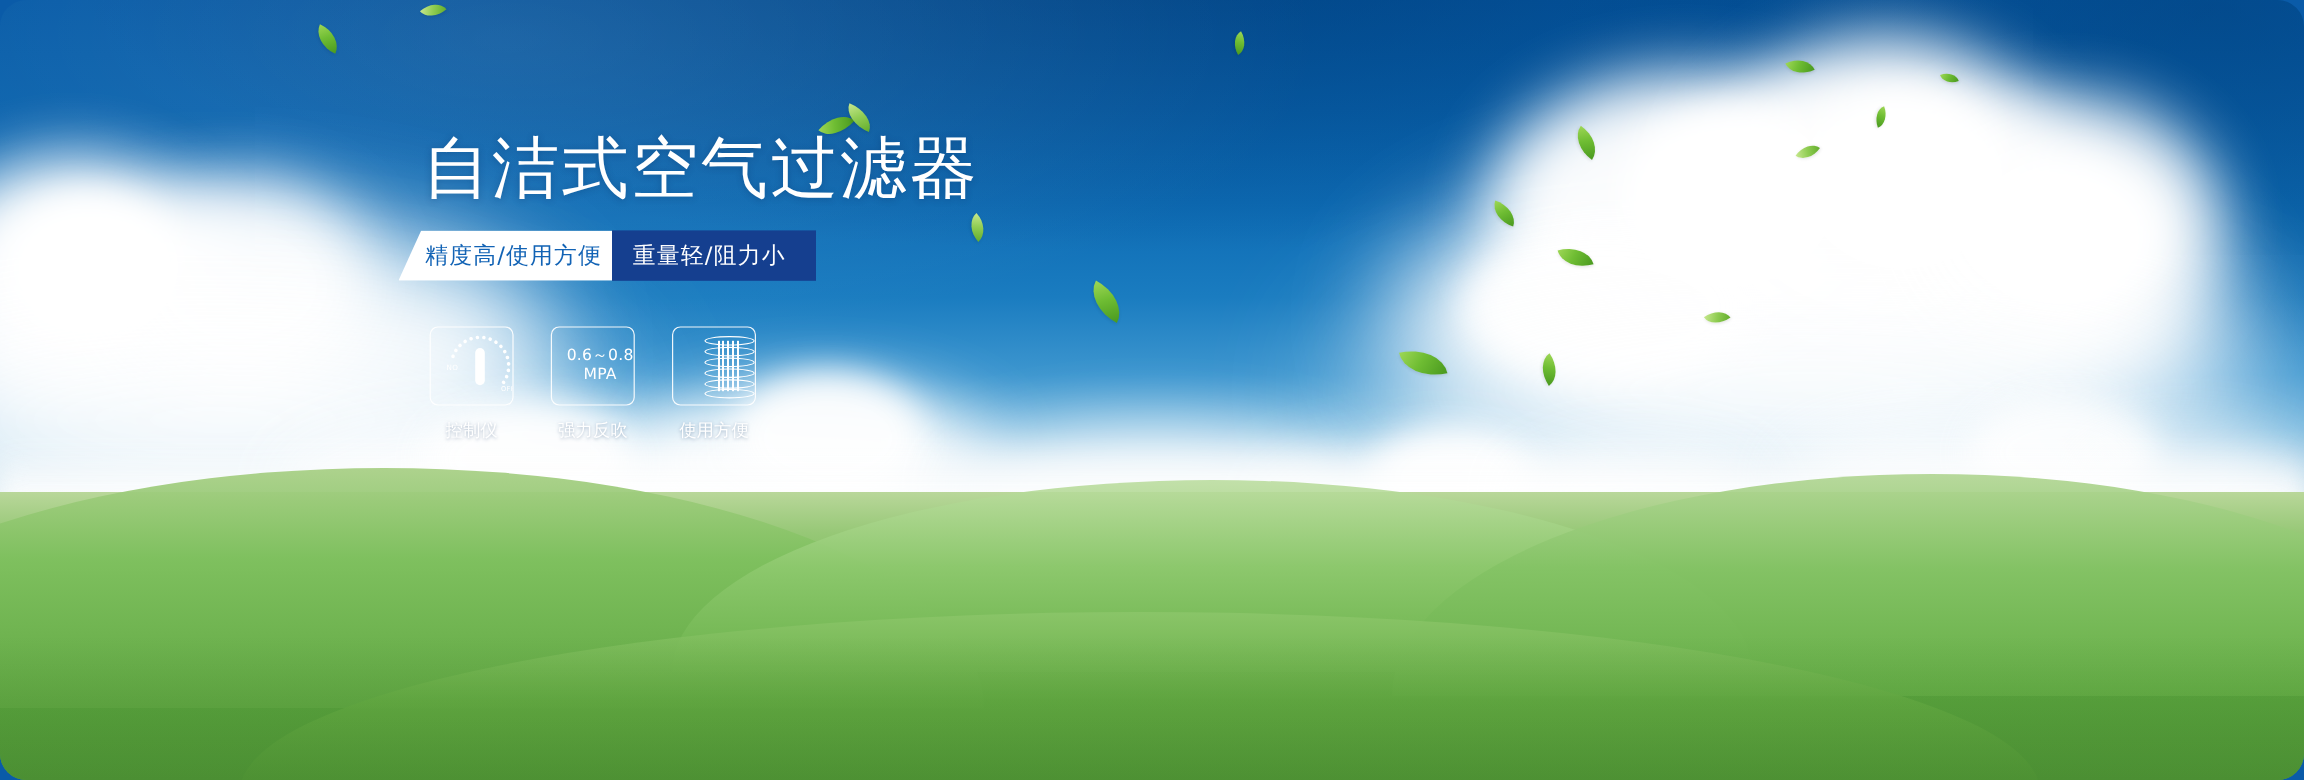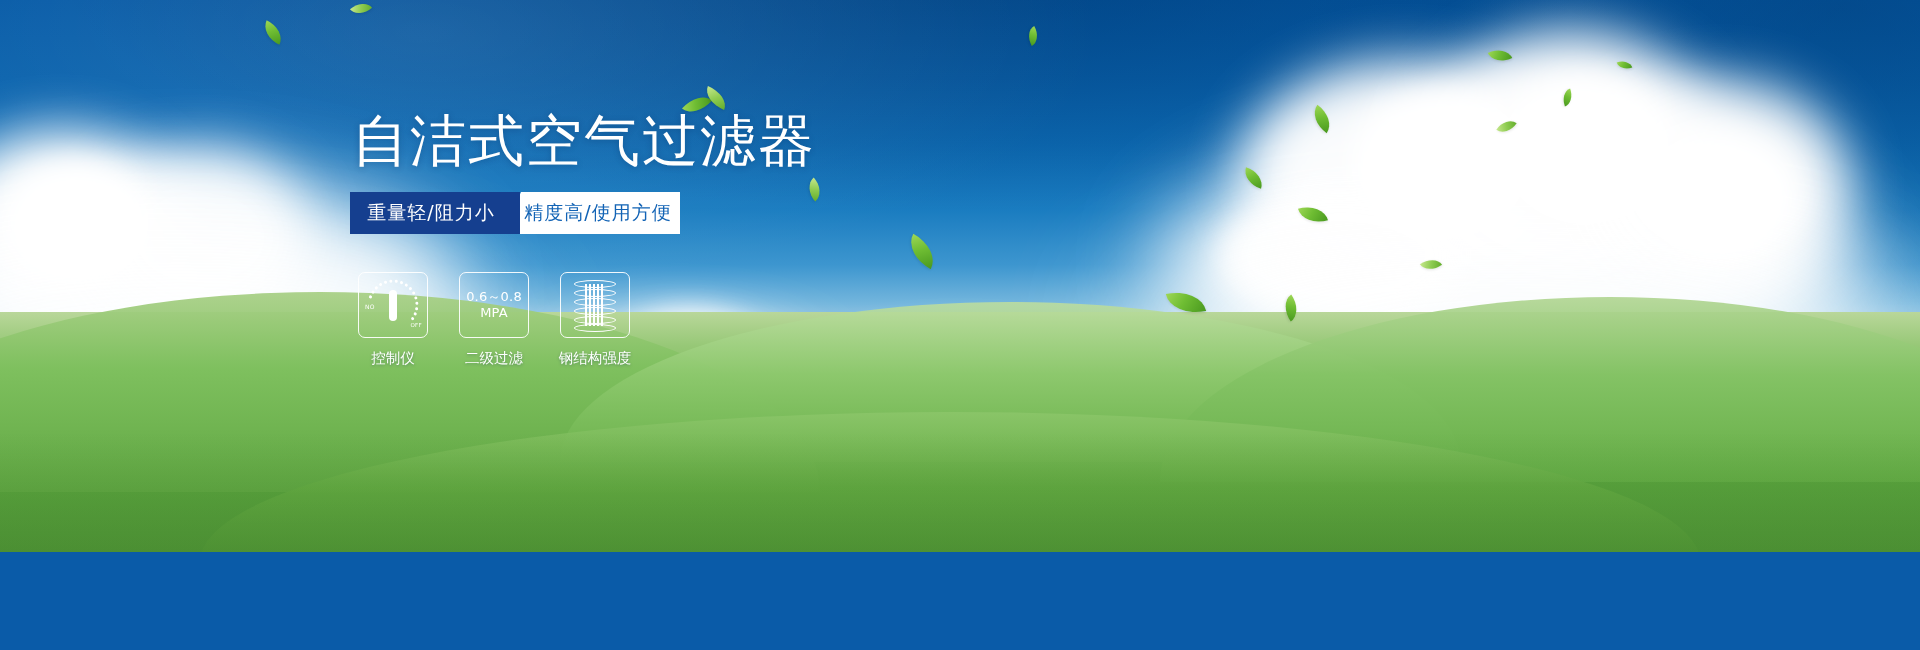--- a/index.html
+++ b/index.html
@@ -7,12 +7,13 @@
   body { font-family:"DejaVu Sans","Liberation Sans",sans-serif; }
 
   #banner {
-    position:relative; width:1920px; height:552px; overflow:hidden;
+    position:relative; width:1920px; height:650px; overflow:hidden;
     background:
       linear-gradient(to bottom,
         #0459a6 0%, #0861ac 14%, #0d6bb4 26%, #1a7cc0 38%,
         #3d96cf 48%, #74b6dd 55%, #a8cfe6 60%, #cfe3ec 64%, #e6eee9 67%,
         #cfe0c2 70%, #a9cf92 74%, #86c06b 79%, #6fb457 85%, #5aa646 92%, #4f9a3e 100%);
+    border-radius: 22px;
   }
 
   

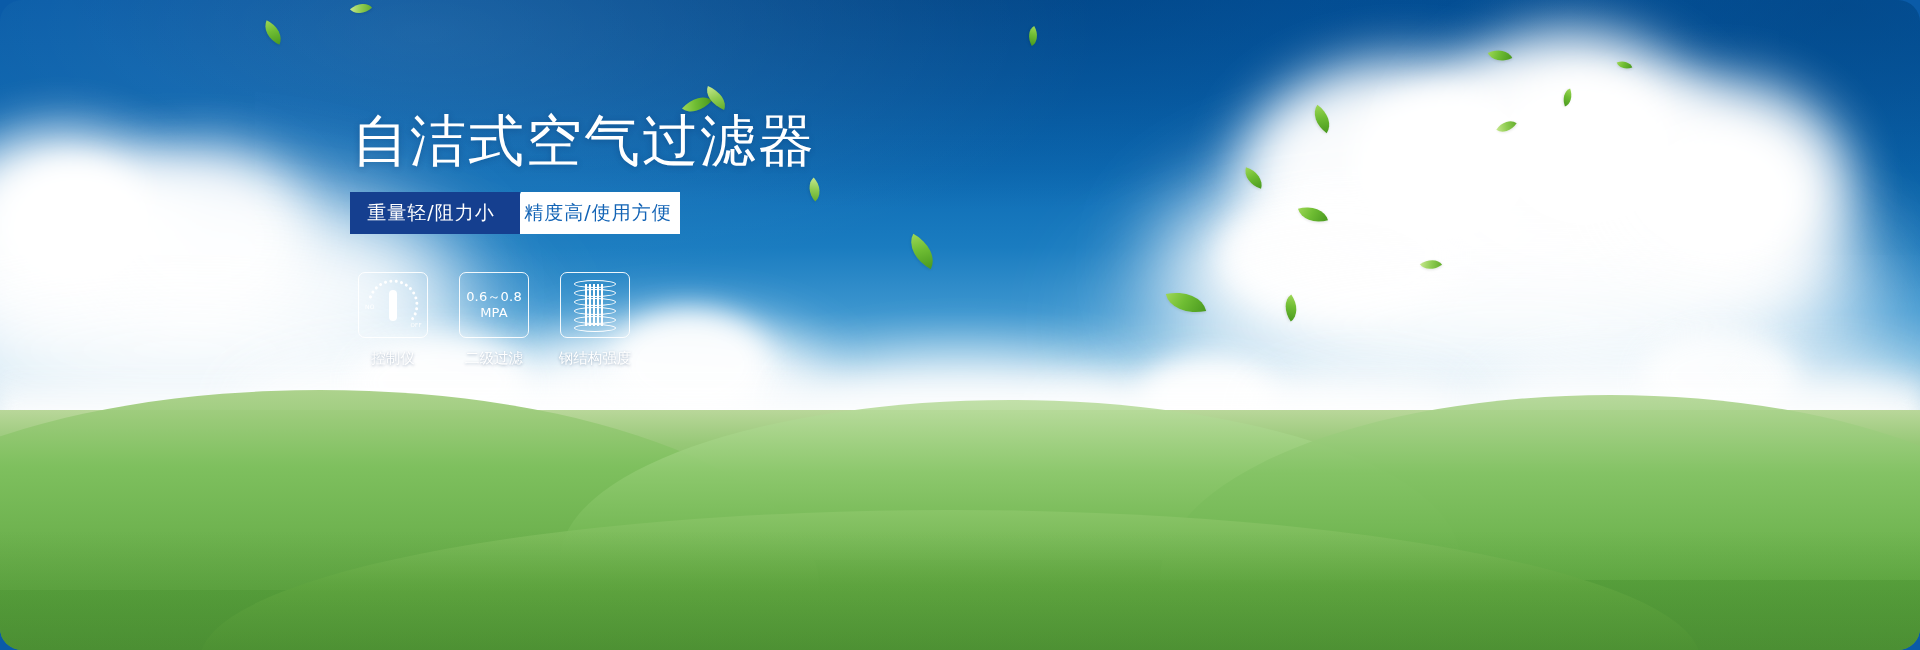--- a/index.html
+++ b/index.html
@@ -224,8 +224,8 @@
     <h1 id="page-title">自洁式空气过滤器</h1>
 
     <div id="tabs">
+      <div class="tab tab-white">精度高/使用方便</div>
       <div class="tab tab-blue">重量轻/阻力小</div>
-      <div class="tab tab-white">精度高/使用方便</div>
     </div>
 
     <div id="features">

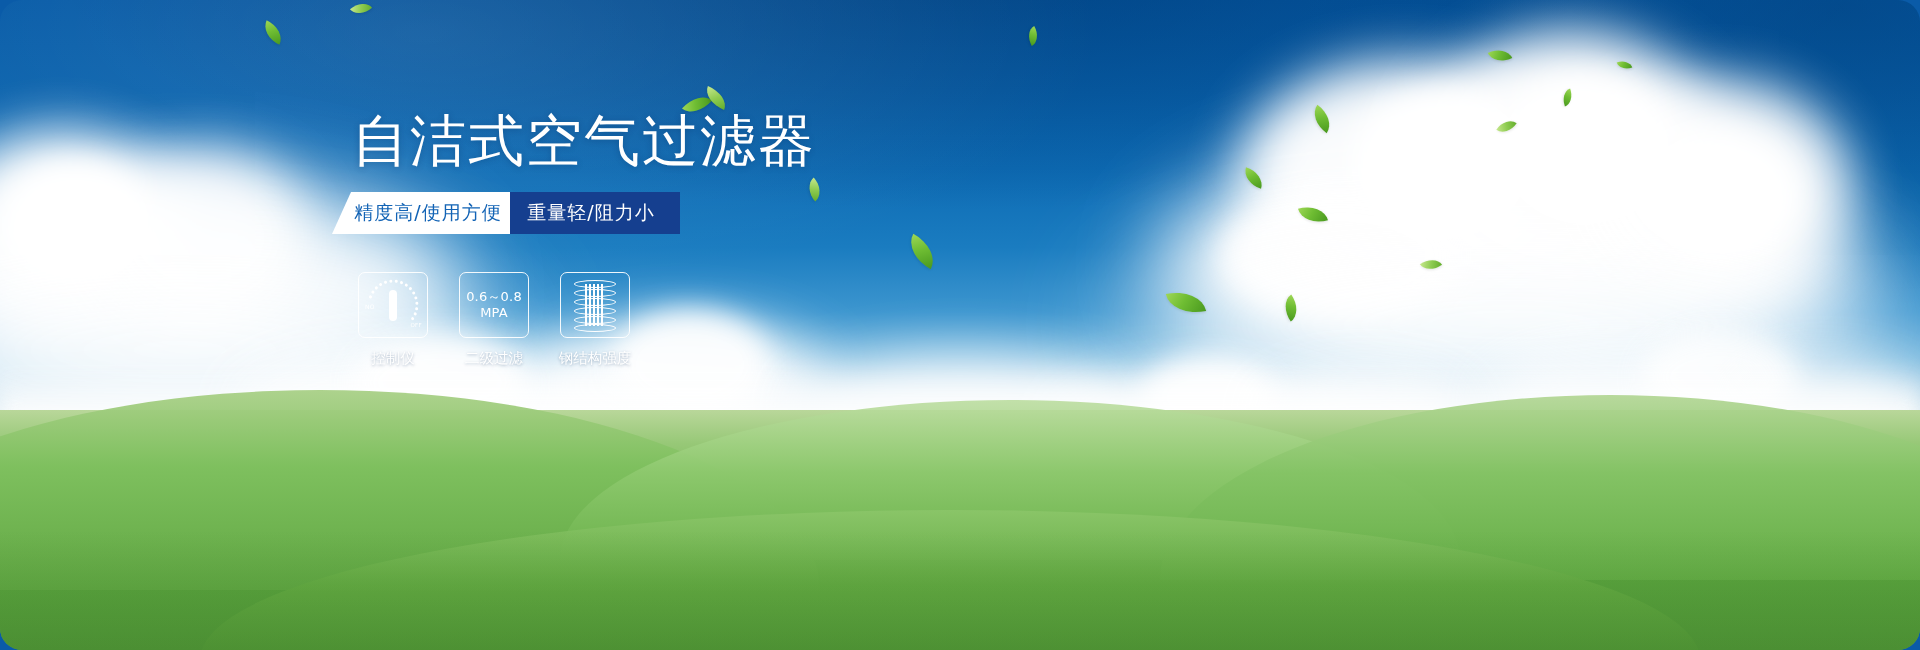--- a/index.html
+++ b/index.html
@@ -99,7 +99,7 @@
   .fbox {
     width:70px; height:66px; border:1.6px solid rgba(255,255,255,0.92);
     border-radius:7px; display:flex; flex-direction:column;
-    align-items:center; justify-content:center; color:#ffffff;
+    align-items:flex-end; justify-content:center; color:#ffffff;
     position:relative; overflow:hidden;
   }
   .fbox-txt { font-size:13px; line-height:1.22; text-align:center; letter-spacing:0.2px; }

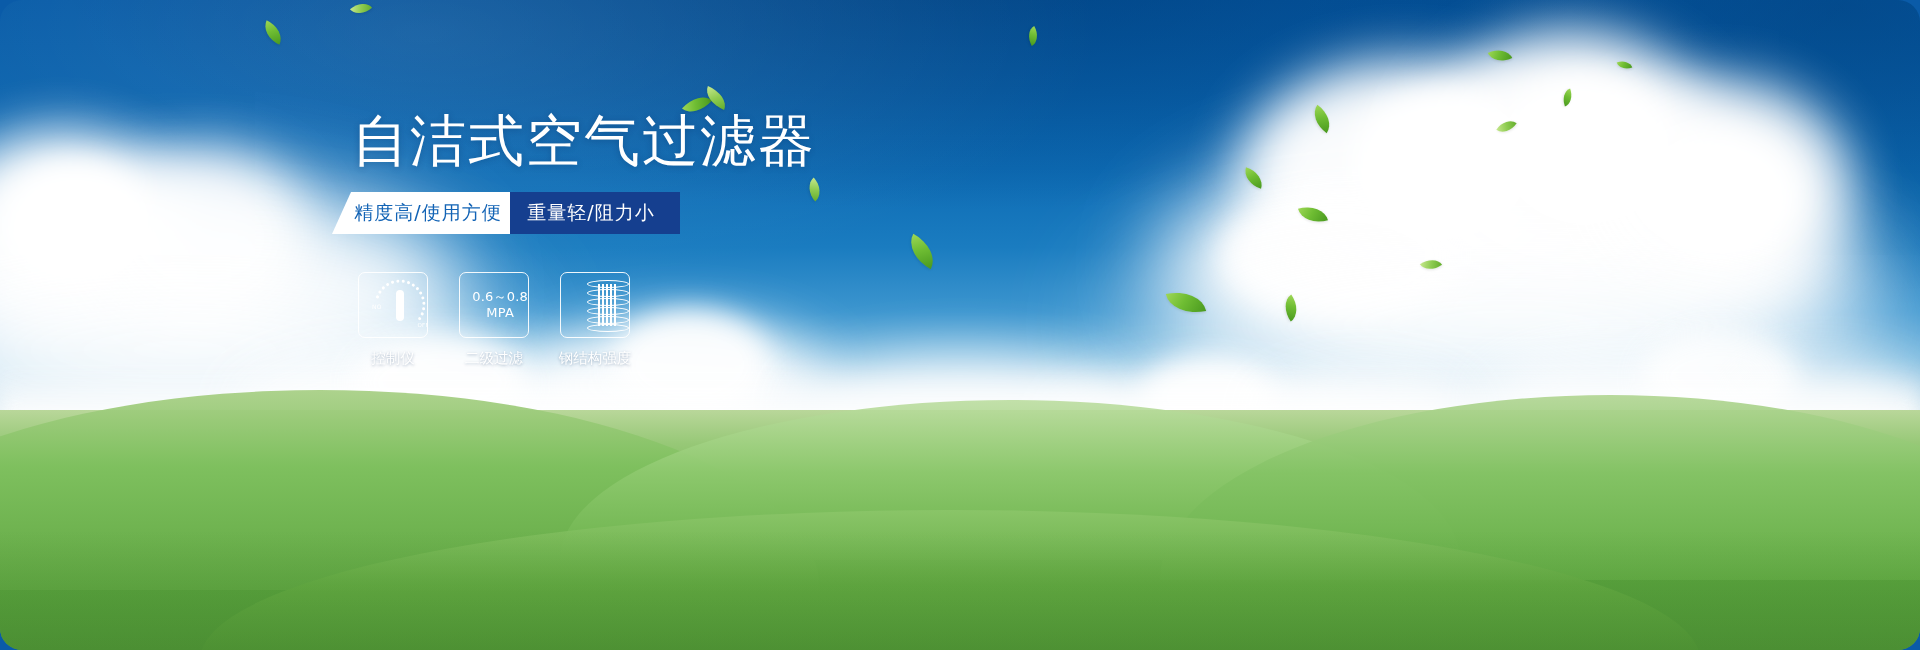--- a/index.html
+++ b/index.html
@@ -264,7 +264,7 @@
             <div>MPA</div>
           </div>
         </div>
-        <div class="flabel">二级过滤</div>
+        <div class="flabel">强力反吹</div>
       </div>
 
       <div class="feature">

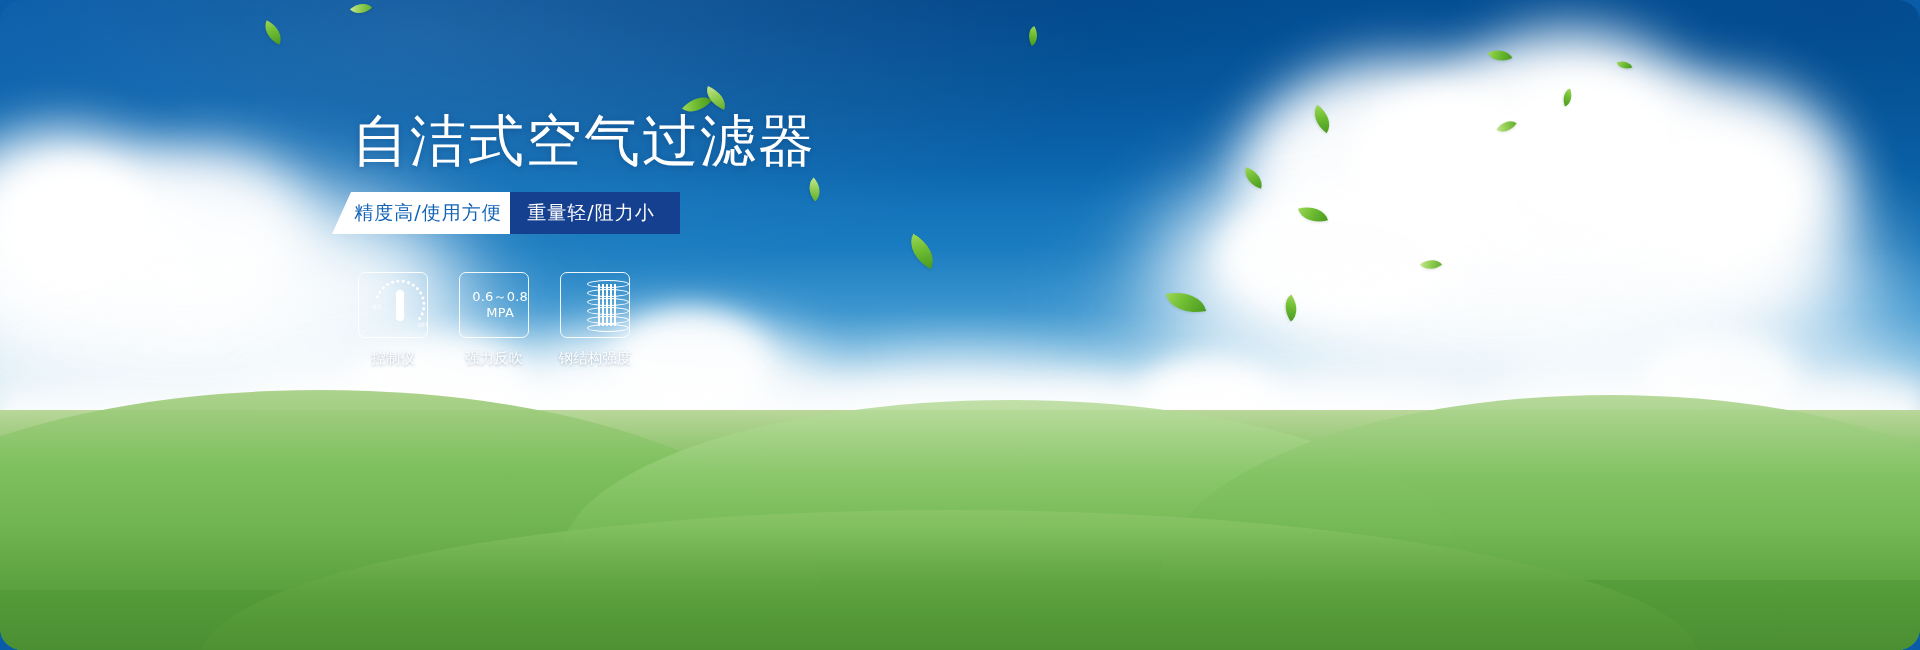--- a/index.html
+++ b/index.html
@@ -279,7 +279,7 @@
             <div class="ring" style="top:44px;"></div>
           </div>
         </div>
-        <div class="flabel">钢结构强度</div>
+        <div class="flabel">使用方便</div>
       </div>
 
 

